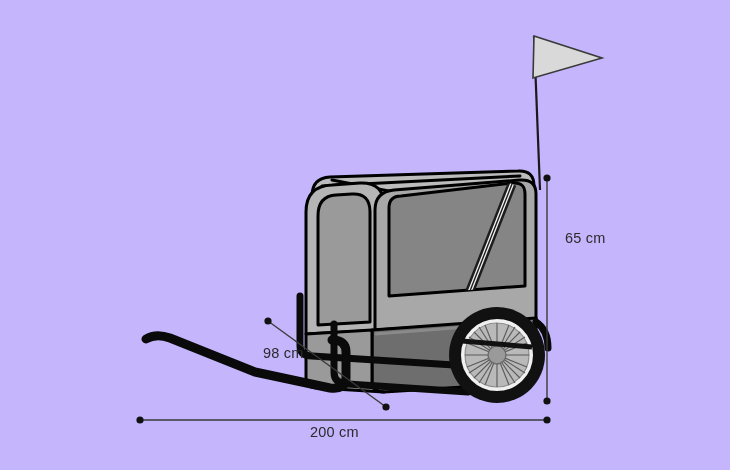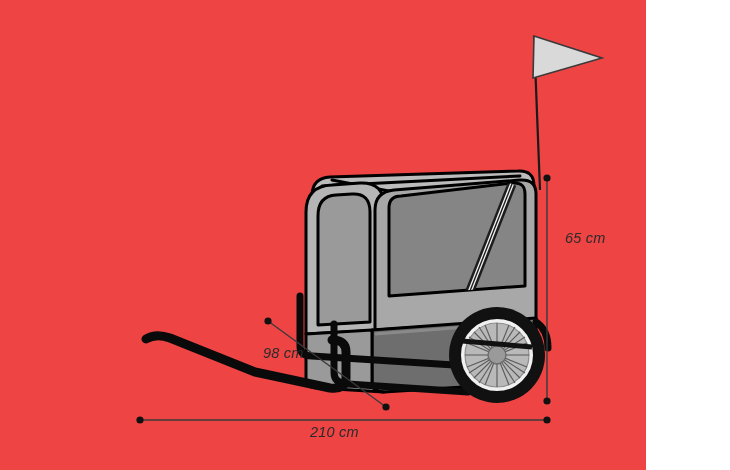--- a/index.html
+++ b/index.html
@@ -15,10 +15,9 @@
   }
   #stage {
     position: relative;
-    width: 646px;
+    width: 730px;
     height: 470px;
-    background: #ef4444;
-    font-style: italic;
+    background: #c4b5fd;
   }
   #illustration {
     position: absolute;

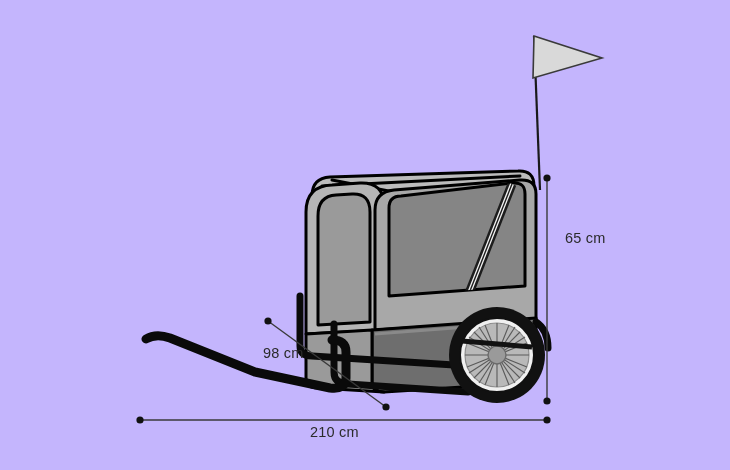--- a/index.html
+++ b/index.html
@@ -148,7 +148,7 @@
 
   <div class="dim-label" id="label-height">65 cm</div>
 
-  <div class="dim-label" id="label-length">210 cm</div>
+  <div class="dim-label" id="label-length">200 cm</div>
 
   <div class="dim-label" id="label-depth">98 cm</div>
 

